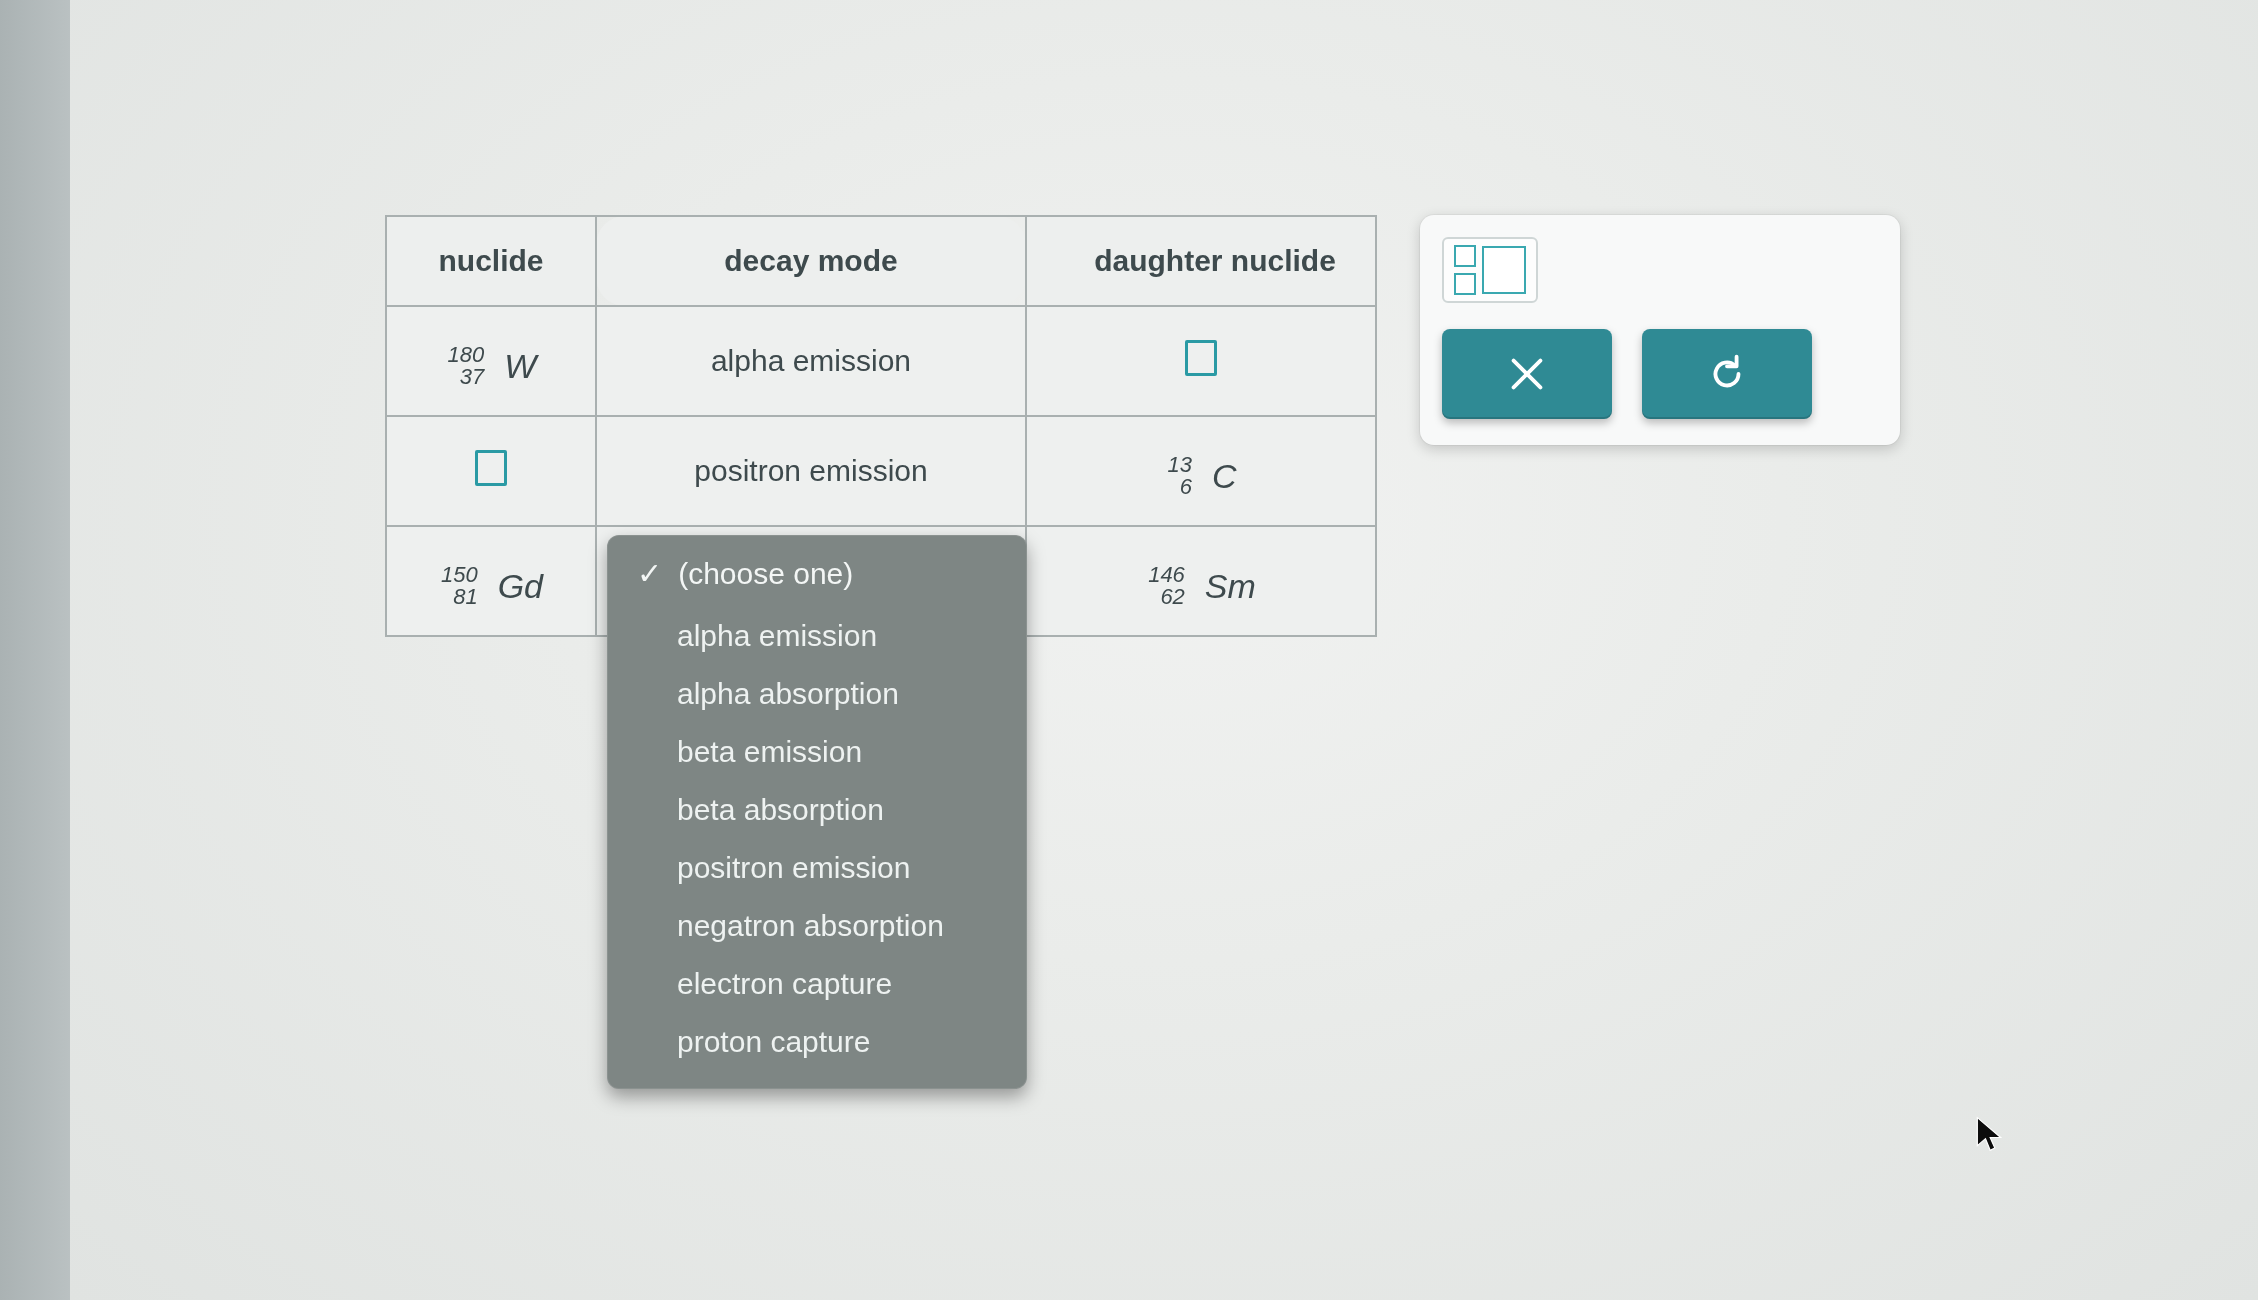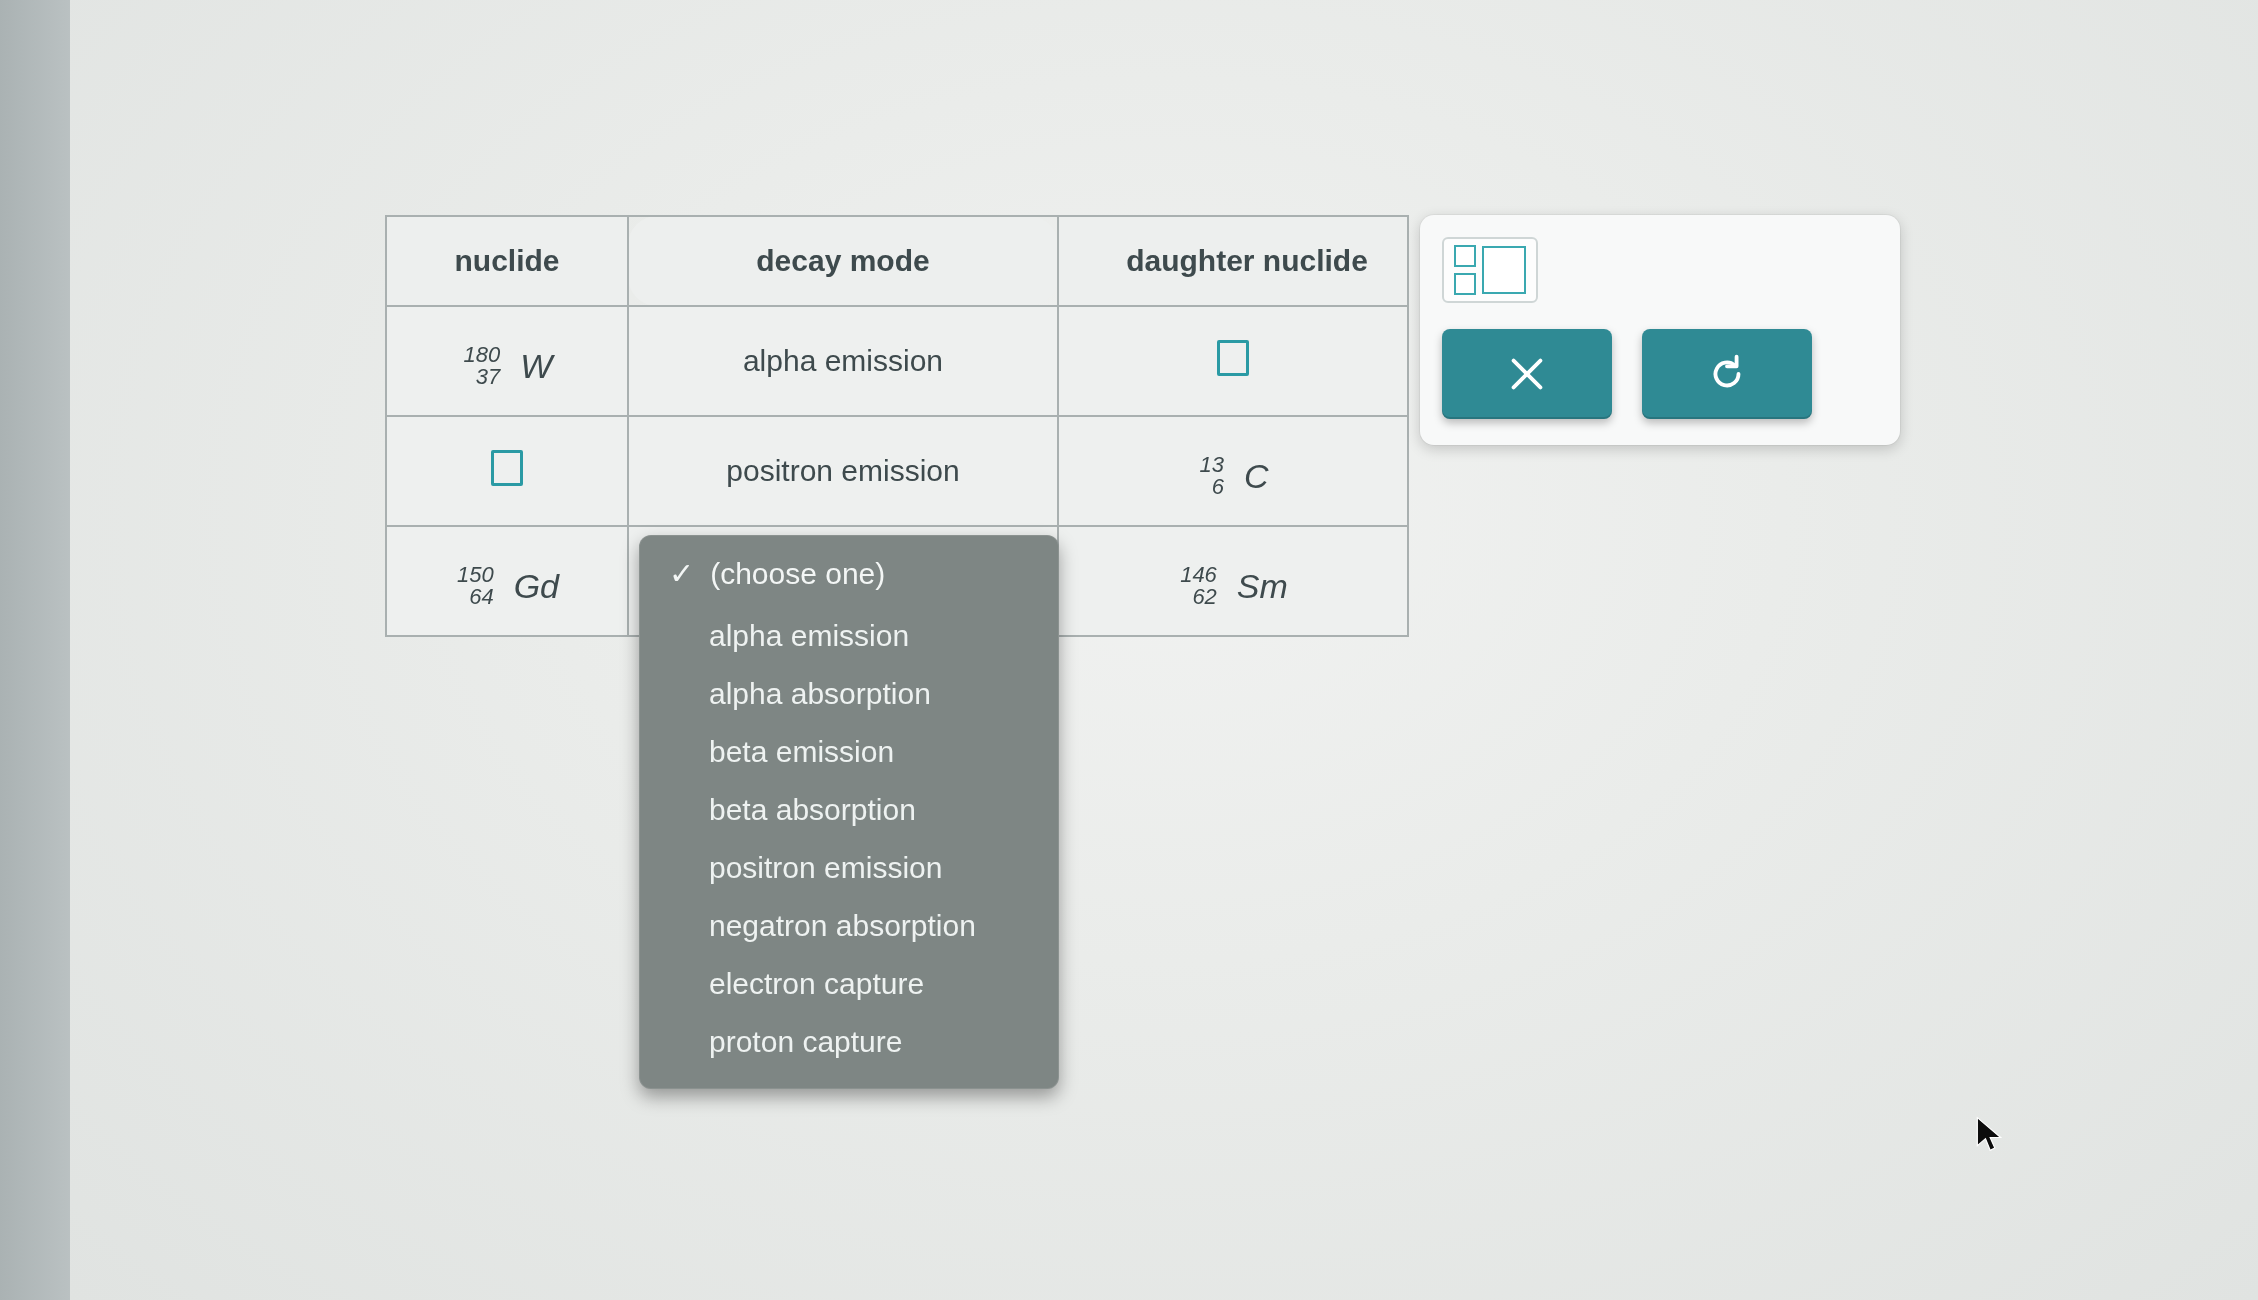--- a/index.html
+++ b/index.html
@@ -53,7 +53,7 @@
     font-size: 30px;
     background: #eef0ef;
   }
-  .col-nuclide  { width: 242px; height: 90px; margin-top: 20px; }
+  .col-nuclide  { width: 210px; height: 90px; margin-top: 20px; }
   .col-decay    { width: 430px; border-radius: 29px; }
   .col-daughter { width: 350px; padding-left: 28px; }
   tr.data td { height: 110px; }

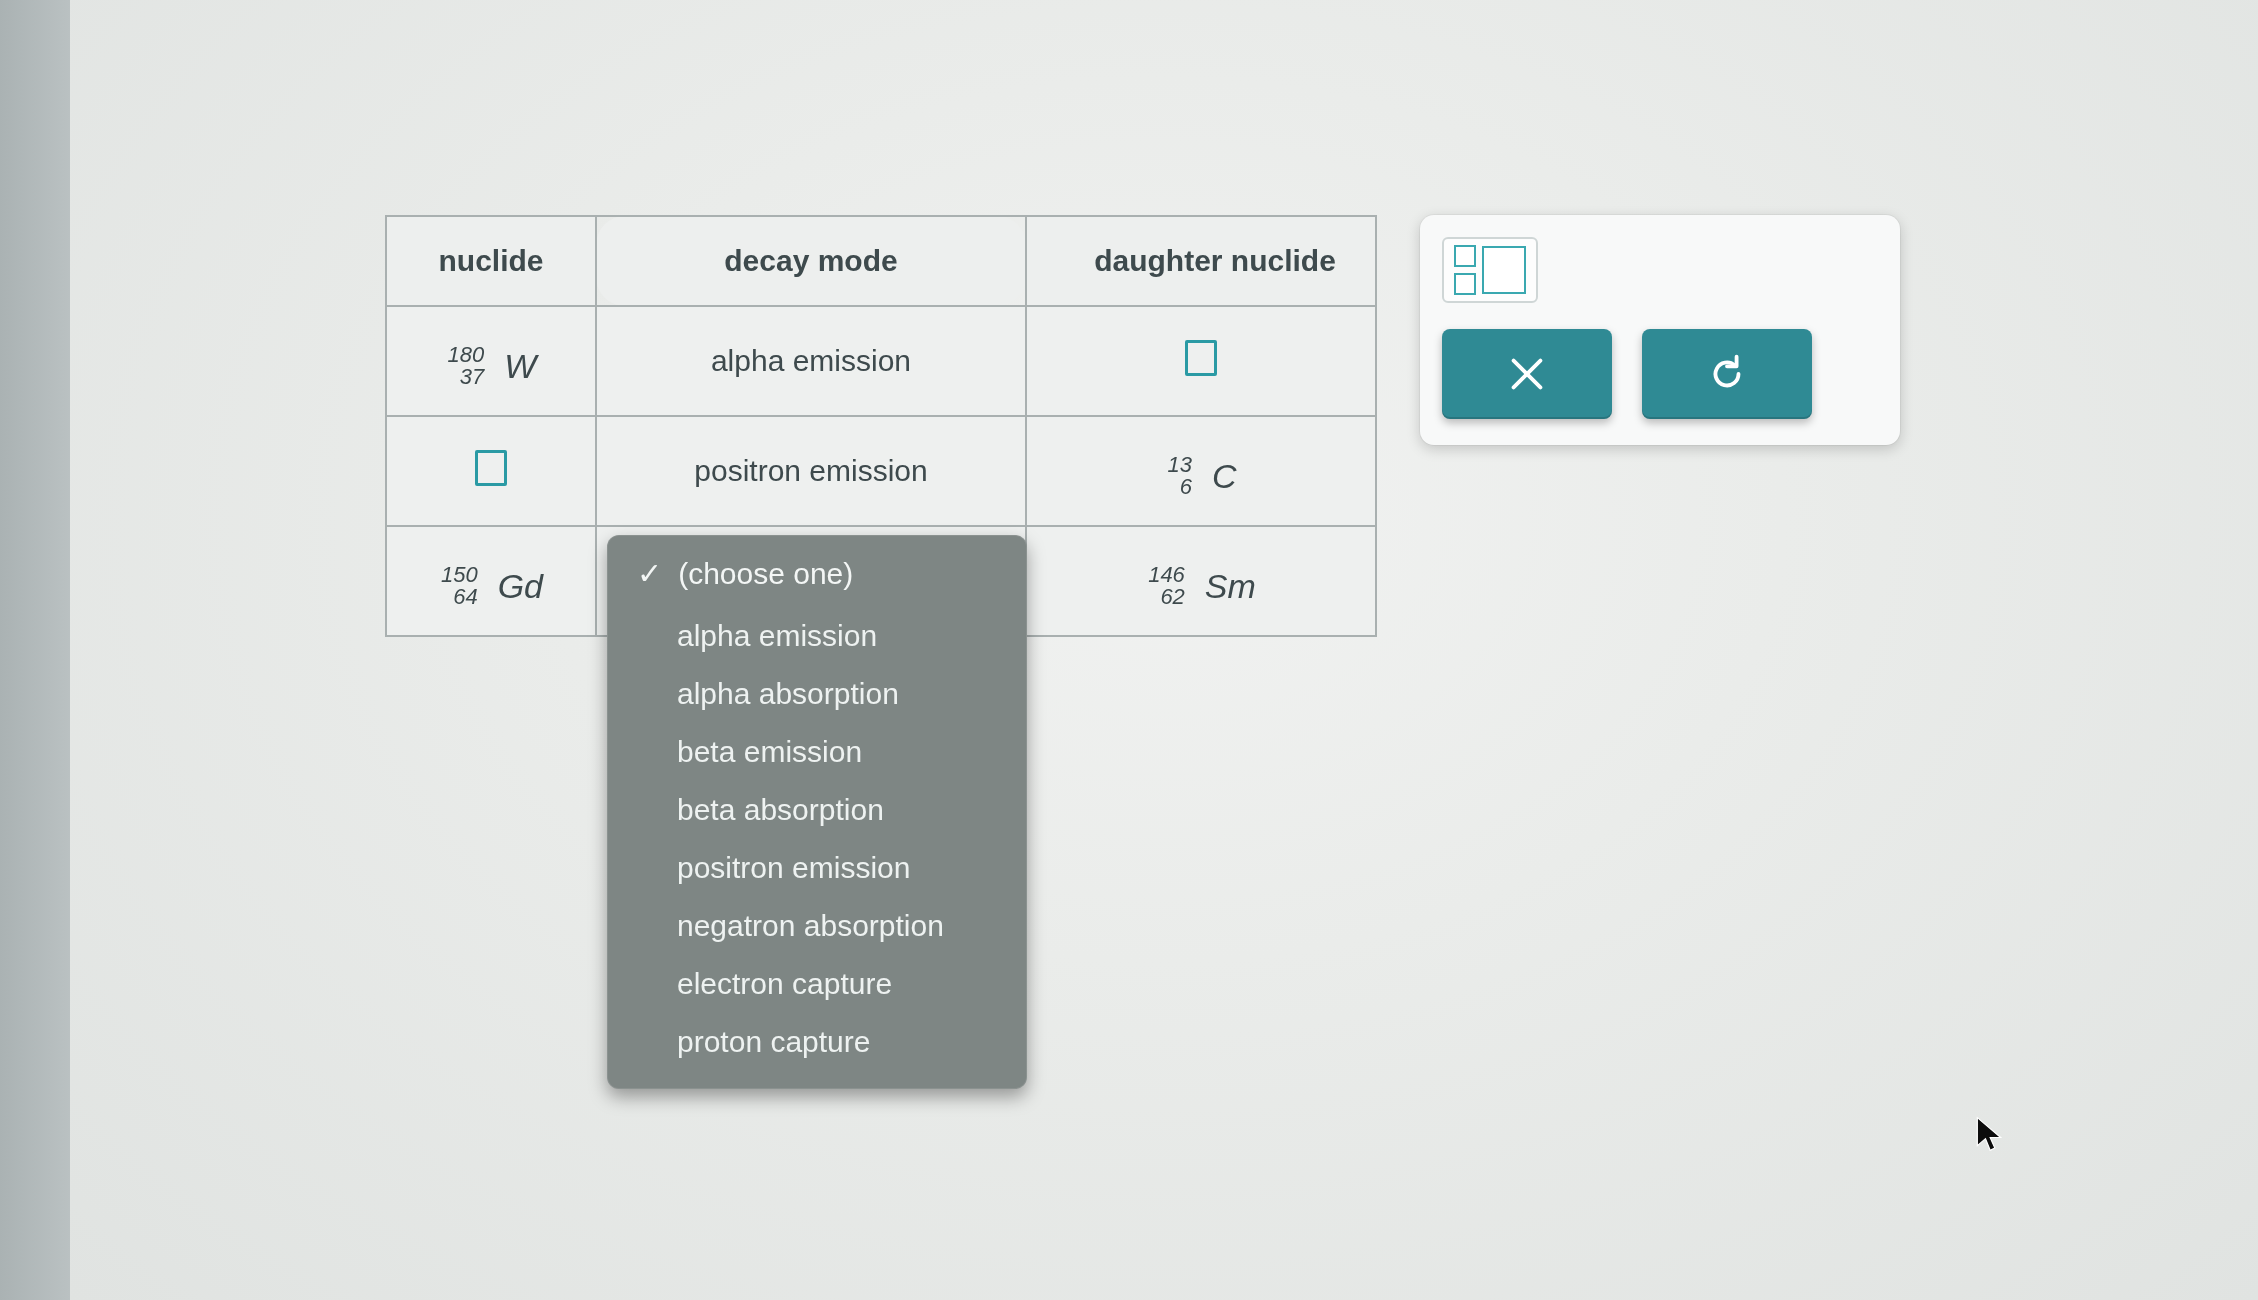--- a/index.html
+++ b/index.html
@@ -237,7 +237,7 @@
             <span class="isotope">
               <span class="numbers">
                 <span>150</span>
-                <span>64</span>
+                <span>81</span>
               </span>
               <span class="symbol">Gd</span>
             </span>

